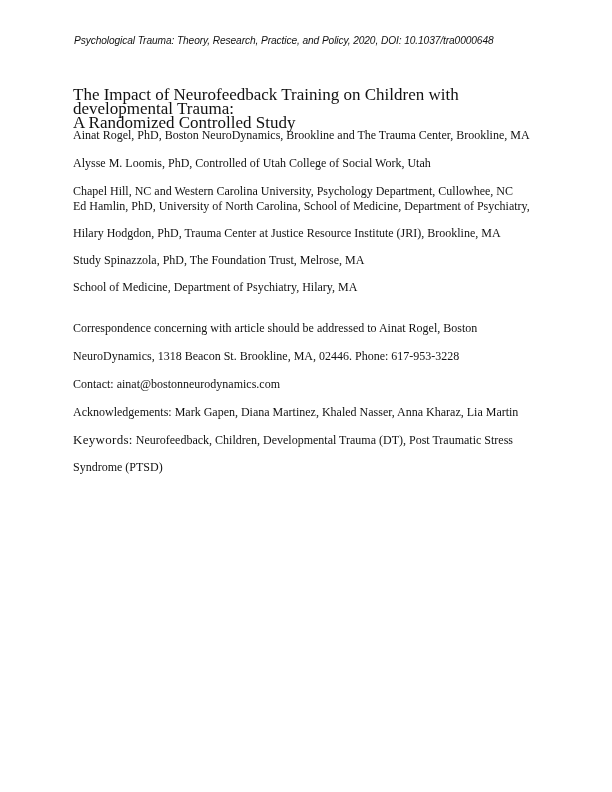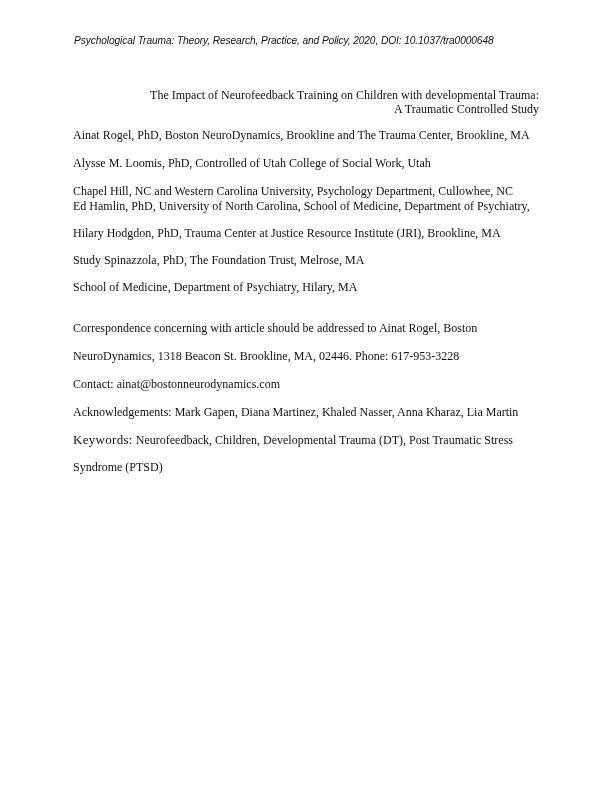--- a/index.html
+++ b/index.html
@@ -10,8 +10,8 @@
       font-size: 10.2px; color: #111; white-space: nowrap; letter-spacing: -0.1px;
     }
     .title {
-      position: absolute; left: 73px; width: 466px; top: 88px; text-align: right;
-      font-family: "Liberation Serif", serif; font-size: 12px; line-height: 14px;
+      position: absolute; left: 73px; width: 466px; top: 88px; text-align: left;
+      font-family: "Liberation Serif", serif; font-size: 17px; line-height: 14px;
     }
     .line {
       position: absolute; left: 73px;

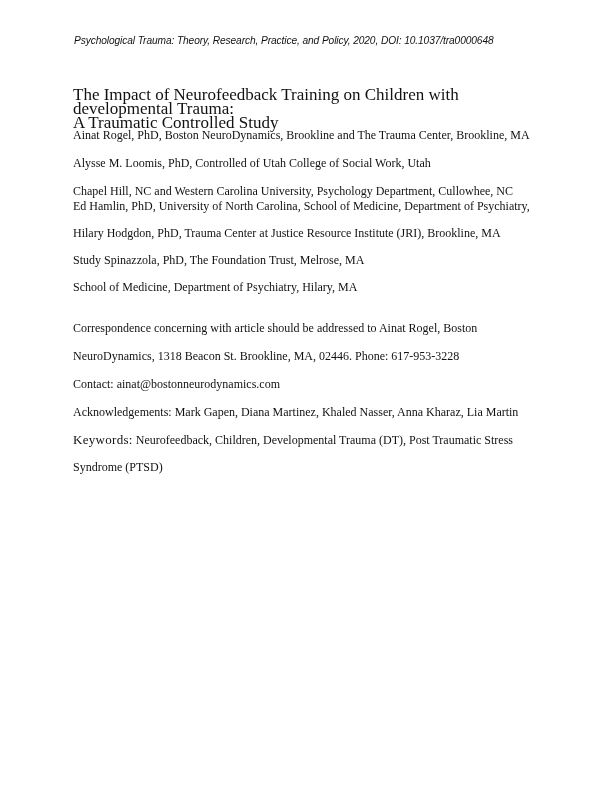--- a/index.html
+++ b/index.html
@@ -27,7 +27,7 @@
 
 <div class="title">
   <div>The Impact of Neurofeedback Training on Children with developmental Trauma:</div>
-  <div>A Traumatic Controlled Study</div>
+  <div>A Randomized Controlled Study</div>
 </div>
 
 <div class="line" style="top:128px">Ainat Rogel, PhD, Boston NeuroDynamics, Brookline and The Trauma Center, Brookline, MA</div>

